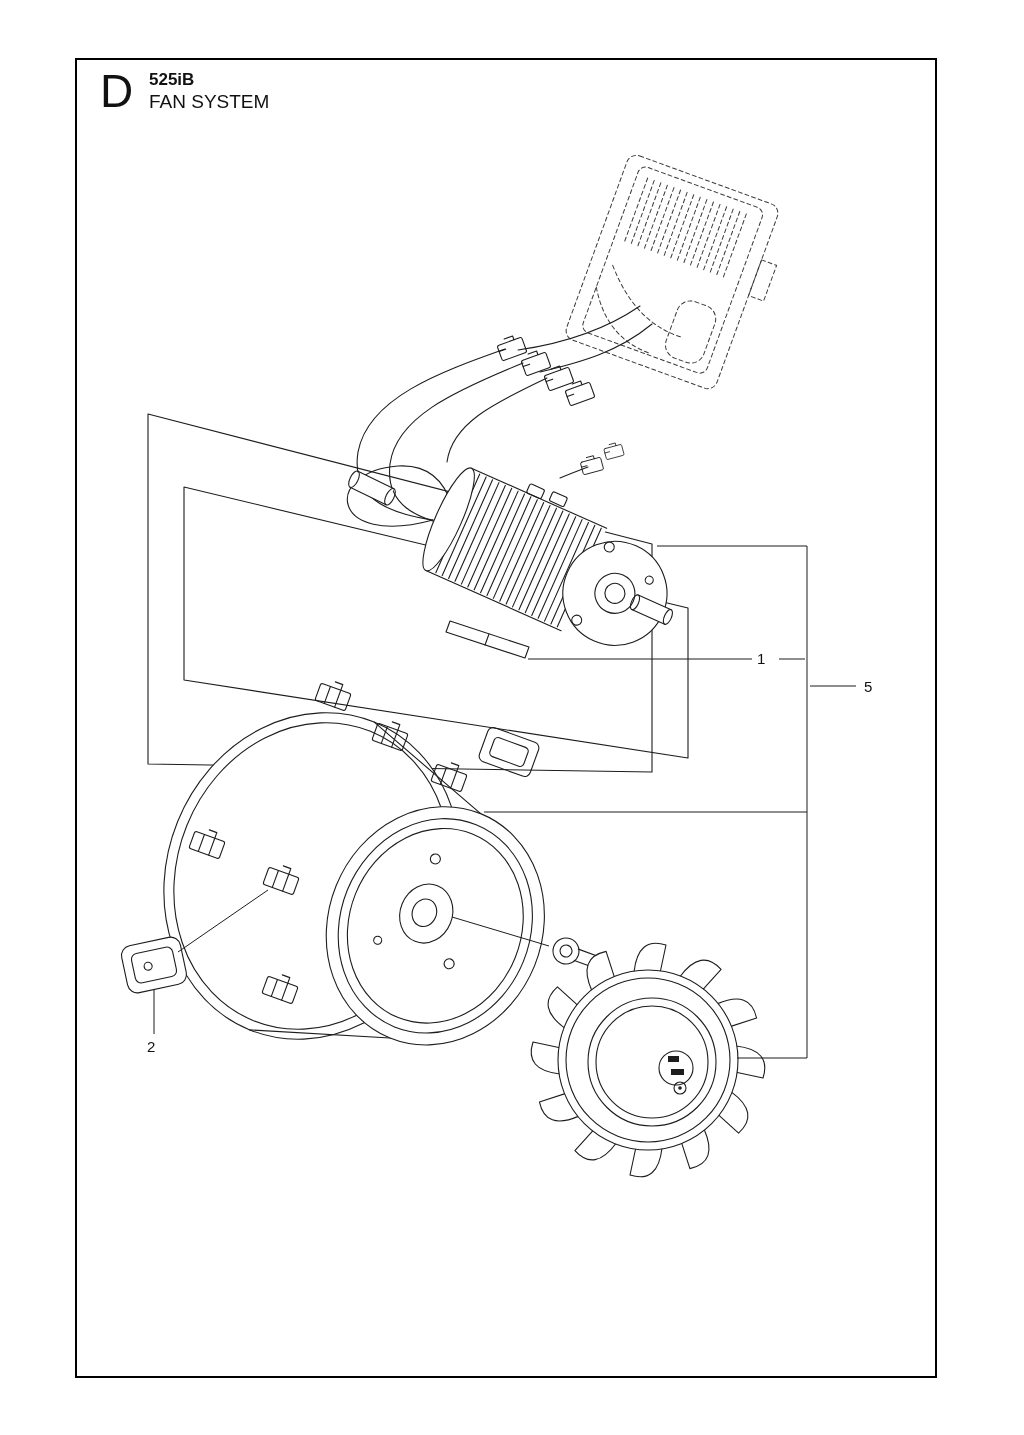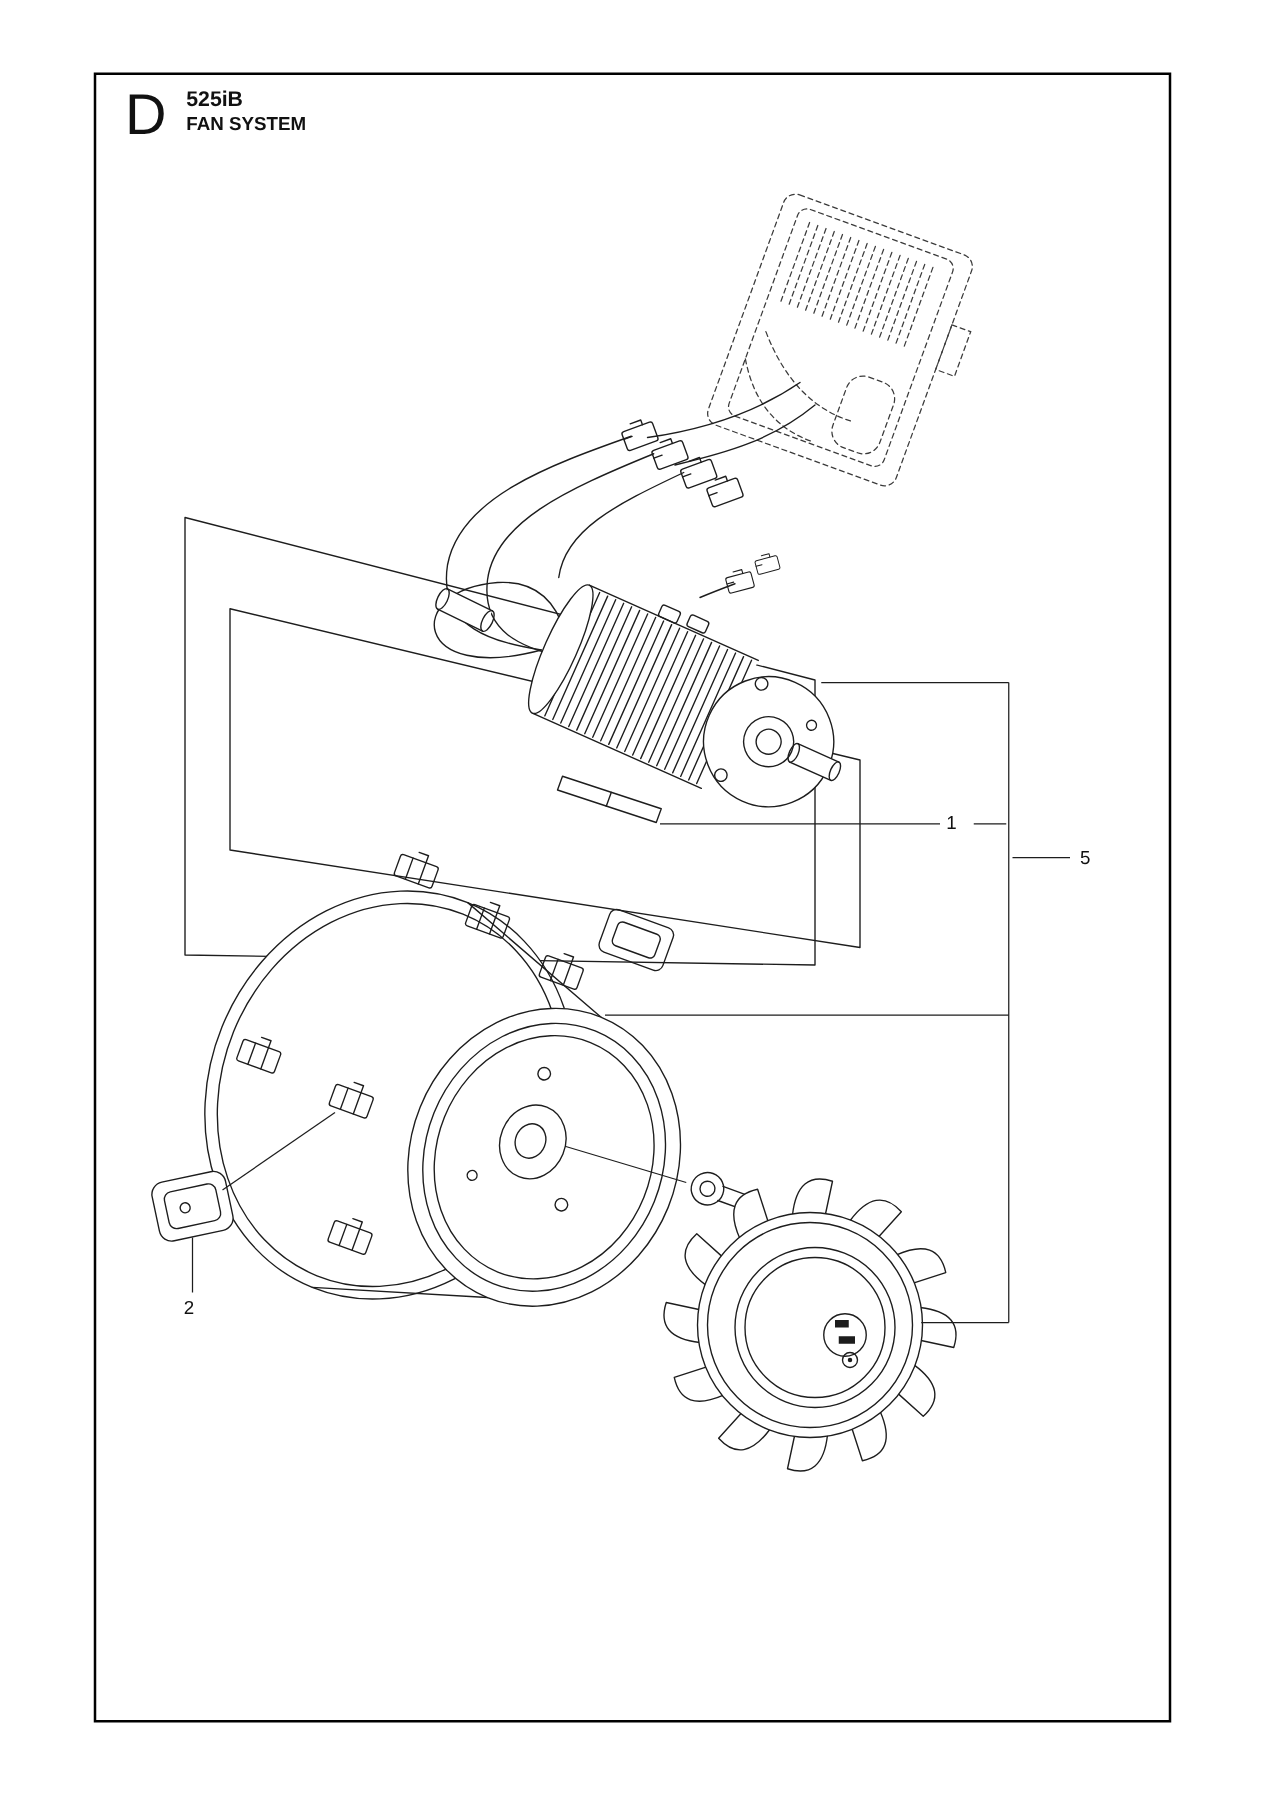--- a/index.html
+++ b/index.html
@@ -9,7 +9,7 @@
          border:2px solid #000;background:#fff;}
   .hdr-letter{position:absolute;left:100px;top:64px;font-size:46px;font-weight:400;}
   .hdr-model{position:absolute;left:149px;top:70px;font-size:17px;font-weight:bold;text-align:right;}
-  .hdr-title{position:absolute;left:149px;top:91px;font-size:15px;font-weight:bold;}
+  .hdr-title{position:absolute;left:149px;top:91px;font-size:19px;font-weight:normal;}
   .callout{position:absolute;font-size:15px;font-weight:400;}
   svg.art{position:absolute;left:0;top:0;}
   svg .ln{stroke:#1d1d1d;fill:none;stroke-width:1.1;stroke-linecap:round;stroke-linejoin:round;}

